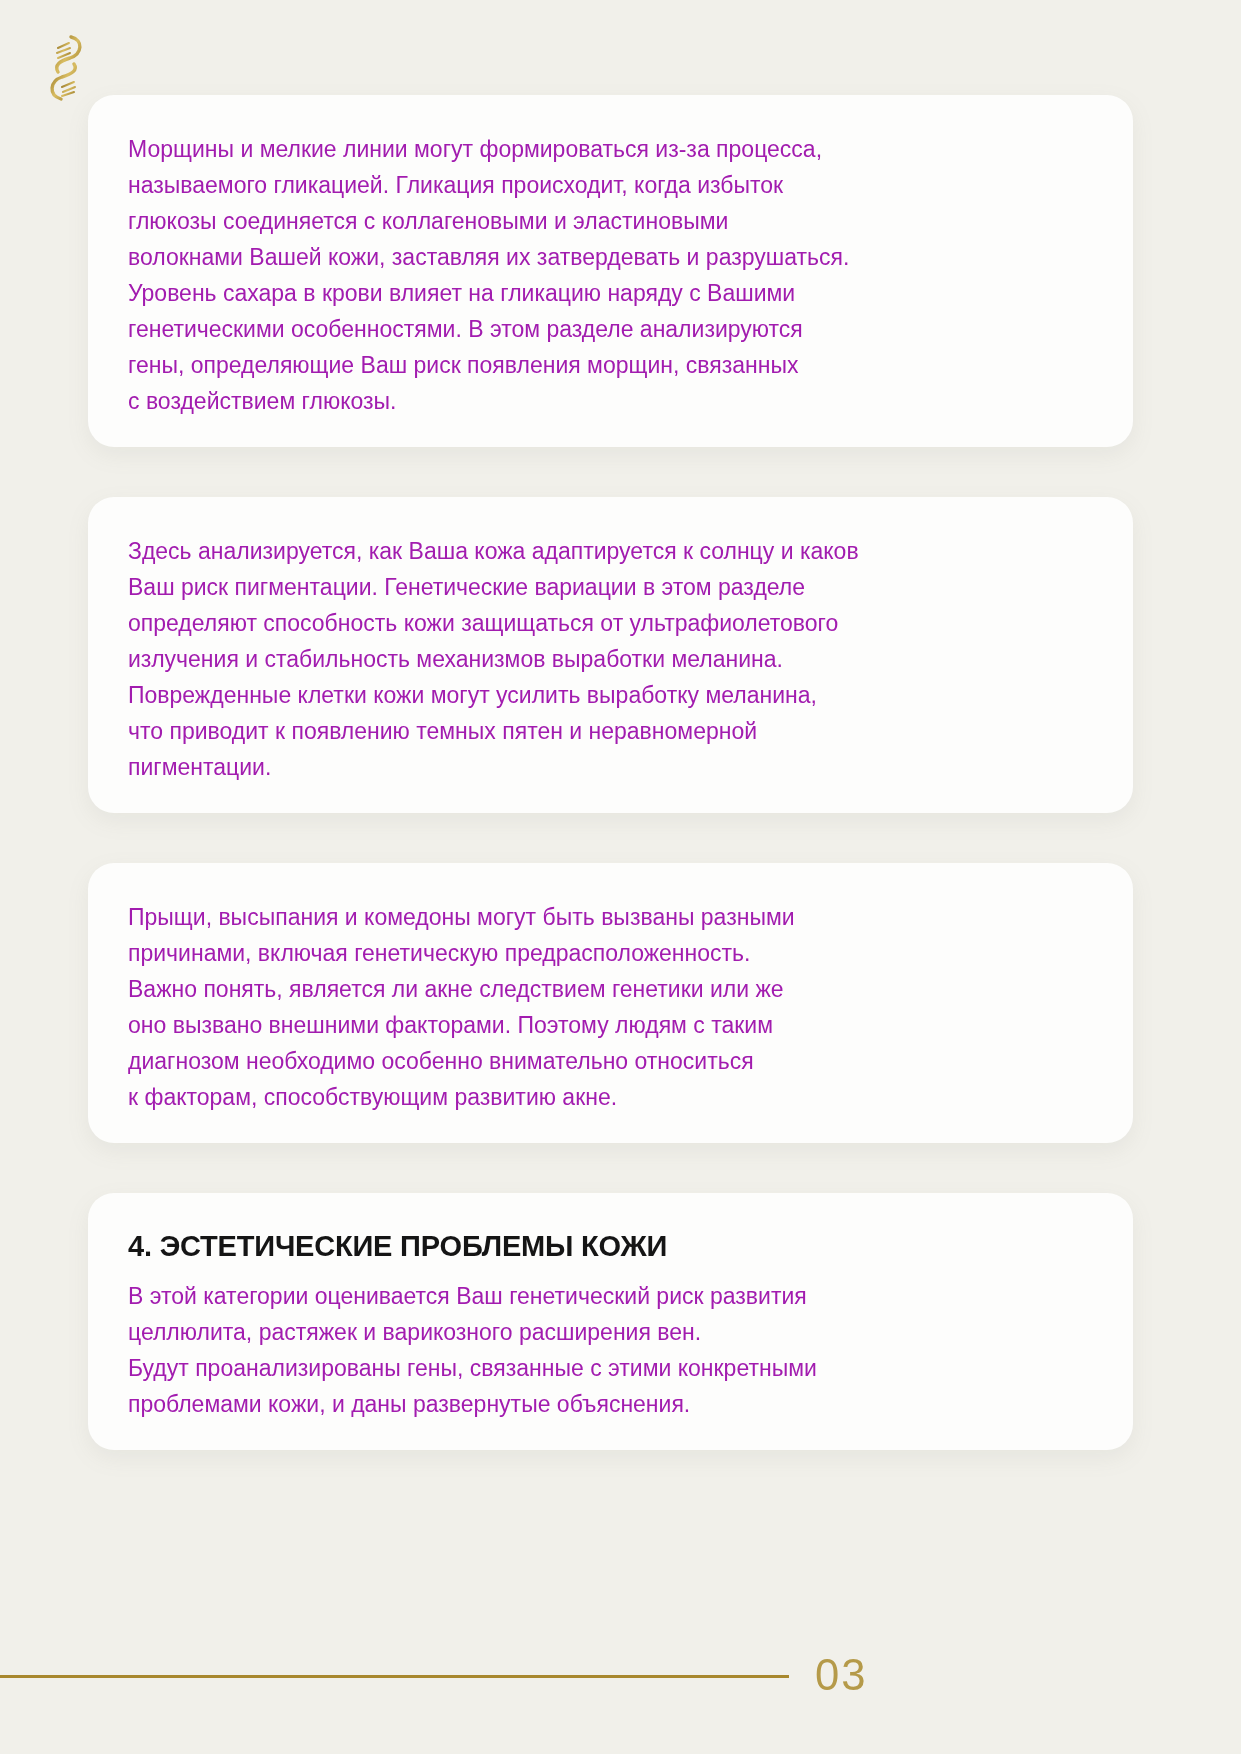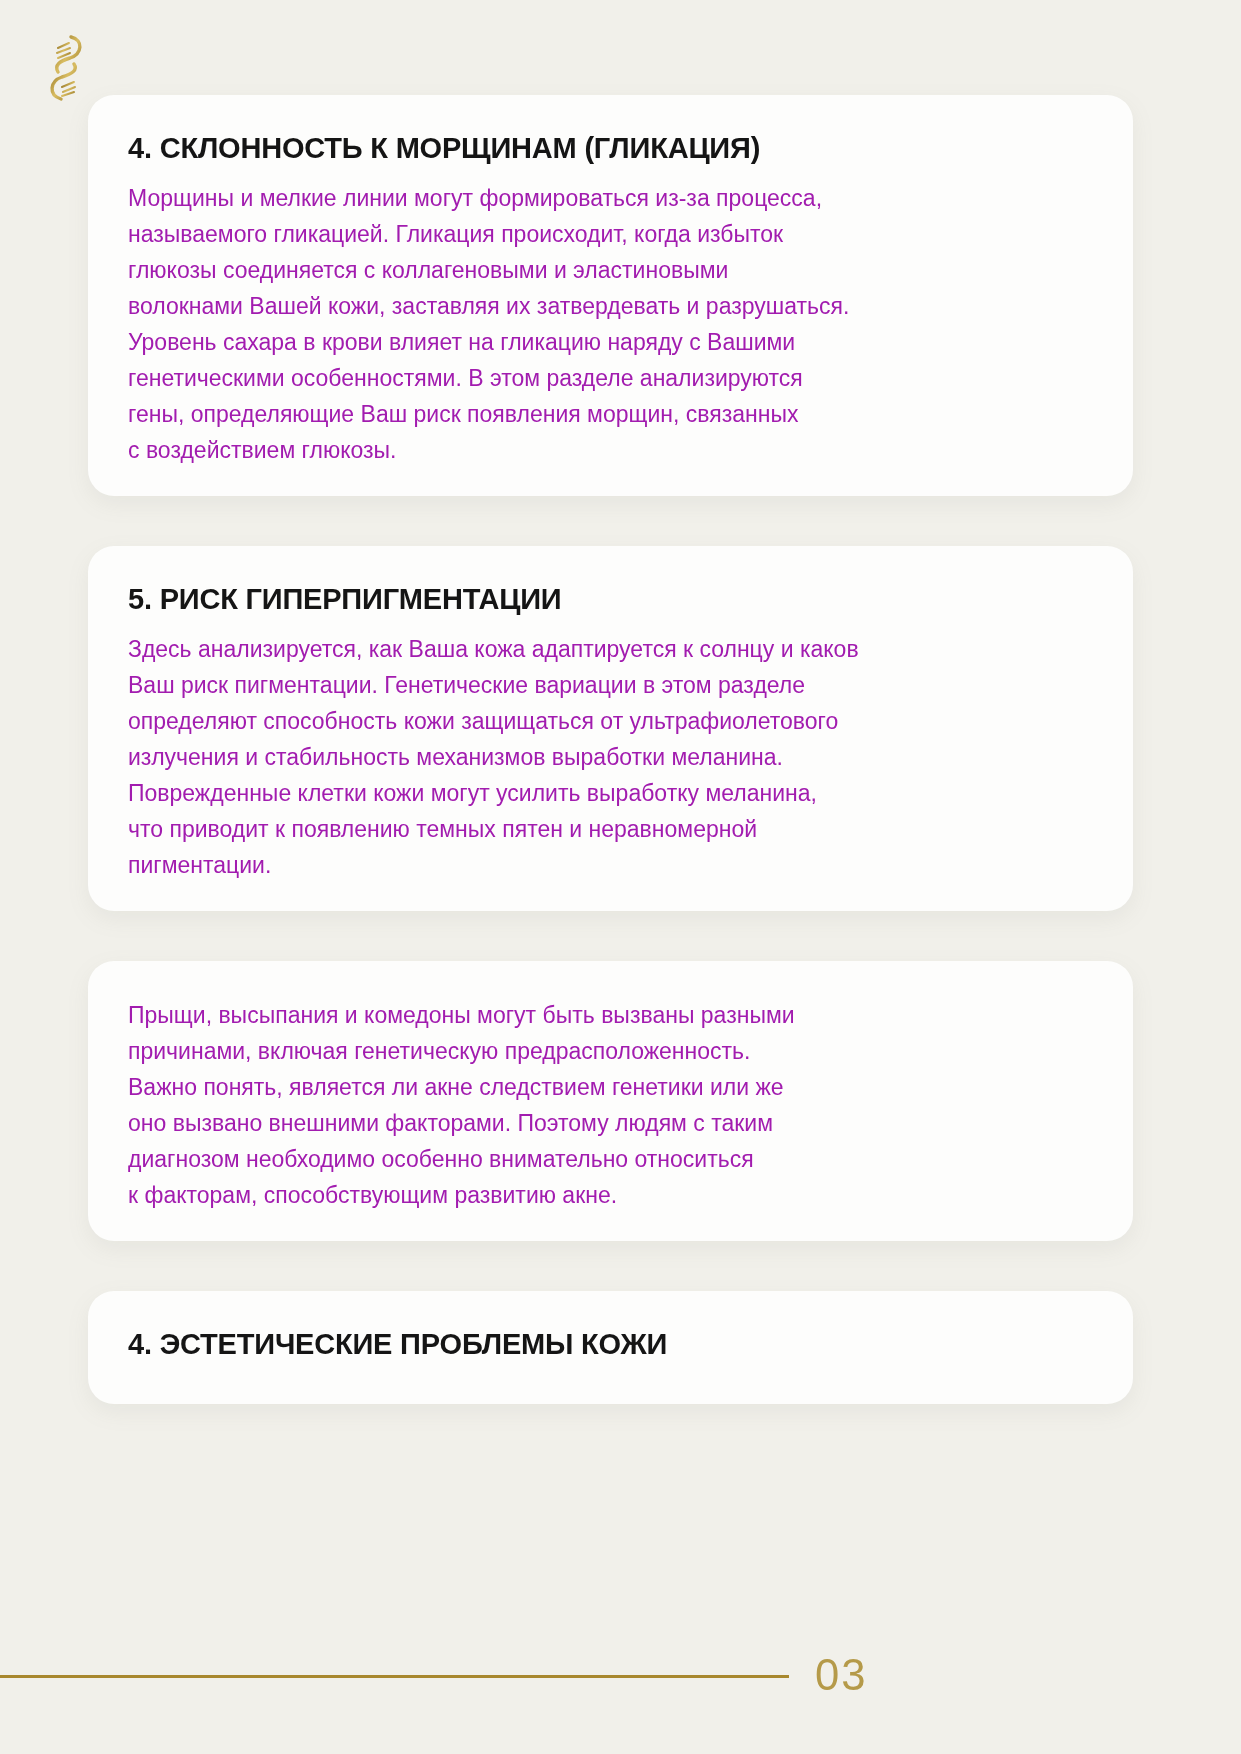--- a/index.html
+++ b/index.html
@@ -80,7 +80,6 @@
   <div class="content">
 
     <div class="card">
-      <h2>4. СКЛОННОСТЬ К МОРЩИНАМ (ГЛИКАЦИЯ)</h2>
       <div class="body">Морщины и мелкие линии могут формироваться из-за процесса,
 называемого гликацией. Гликация происходит, когда избыток
 глюкозы соединяется с коллагеновыми и эластиновыми

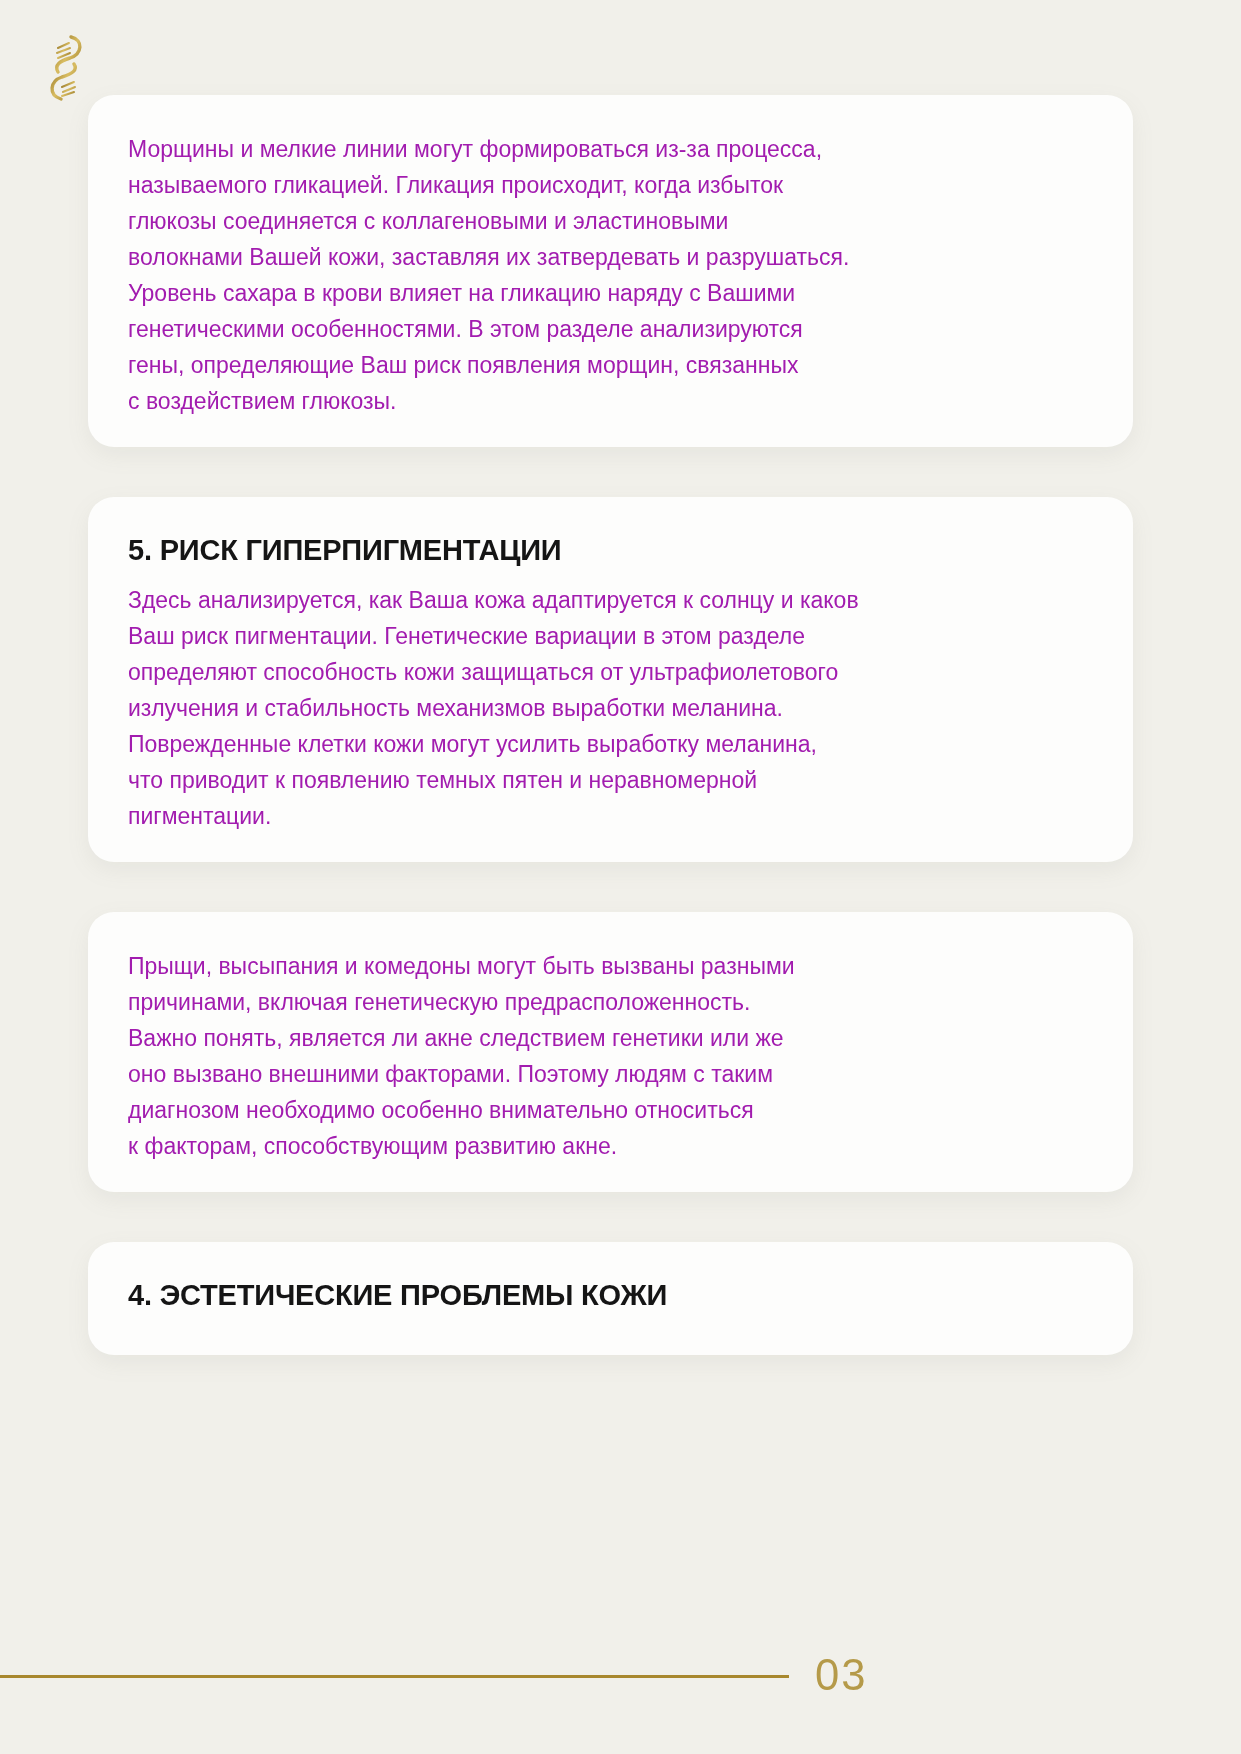--- a/index.html
+++ b/index.html
@@ -91,7 +91,6 @@
     </div>
 
     <div class="card">
-      <h2>5. РИСК ГИПЕРПИГМЕНТАЦИИ</h2>
       <div class="body">Здесь анализируется, как Ваша кожа адаптируется к солнцу и каков
 Ваш риск пигментации. Генетические вариации в этом разделе
 определяют способность кожи защищаться от ультрафиолетового

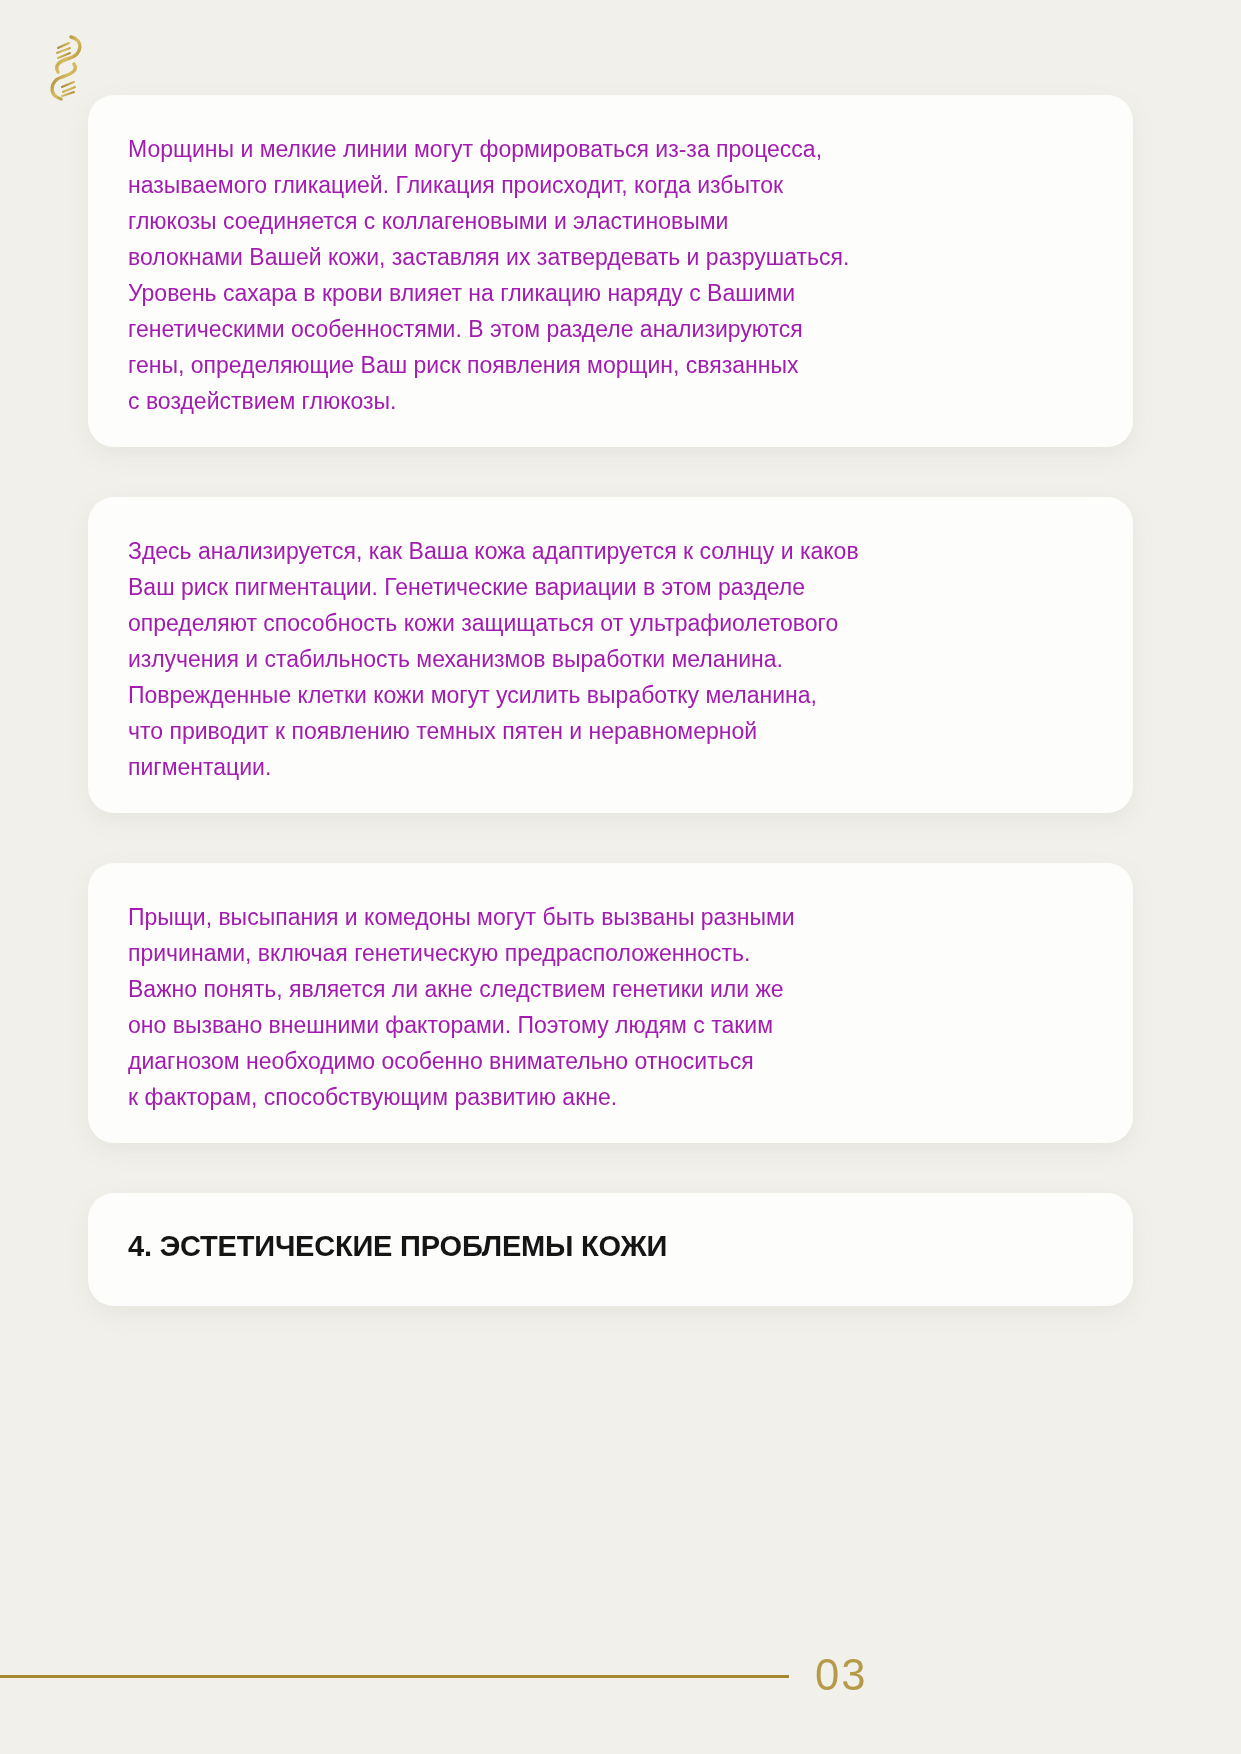--- a/index.html
+++ b/index.html
@@ -111,6 +111,10 @@
 
     <div class="card">
       <h2>4. ЭСТЕТИЧЕСКИЕ ПРОБЛЕМЫ КОЖИ</h2>
+      <div class="body">В этой категории оценивается Ваш генетический риск развития
+целлюлита, растяжек и варикозного расширения вен.
+Будут проанализированы гены, связанные с этими конкретными
+проблемами кожи, и даны развернутые объяснения.</div>
     </div>
 
   </div>

